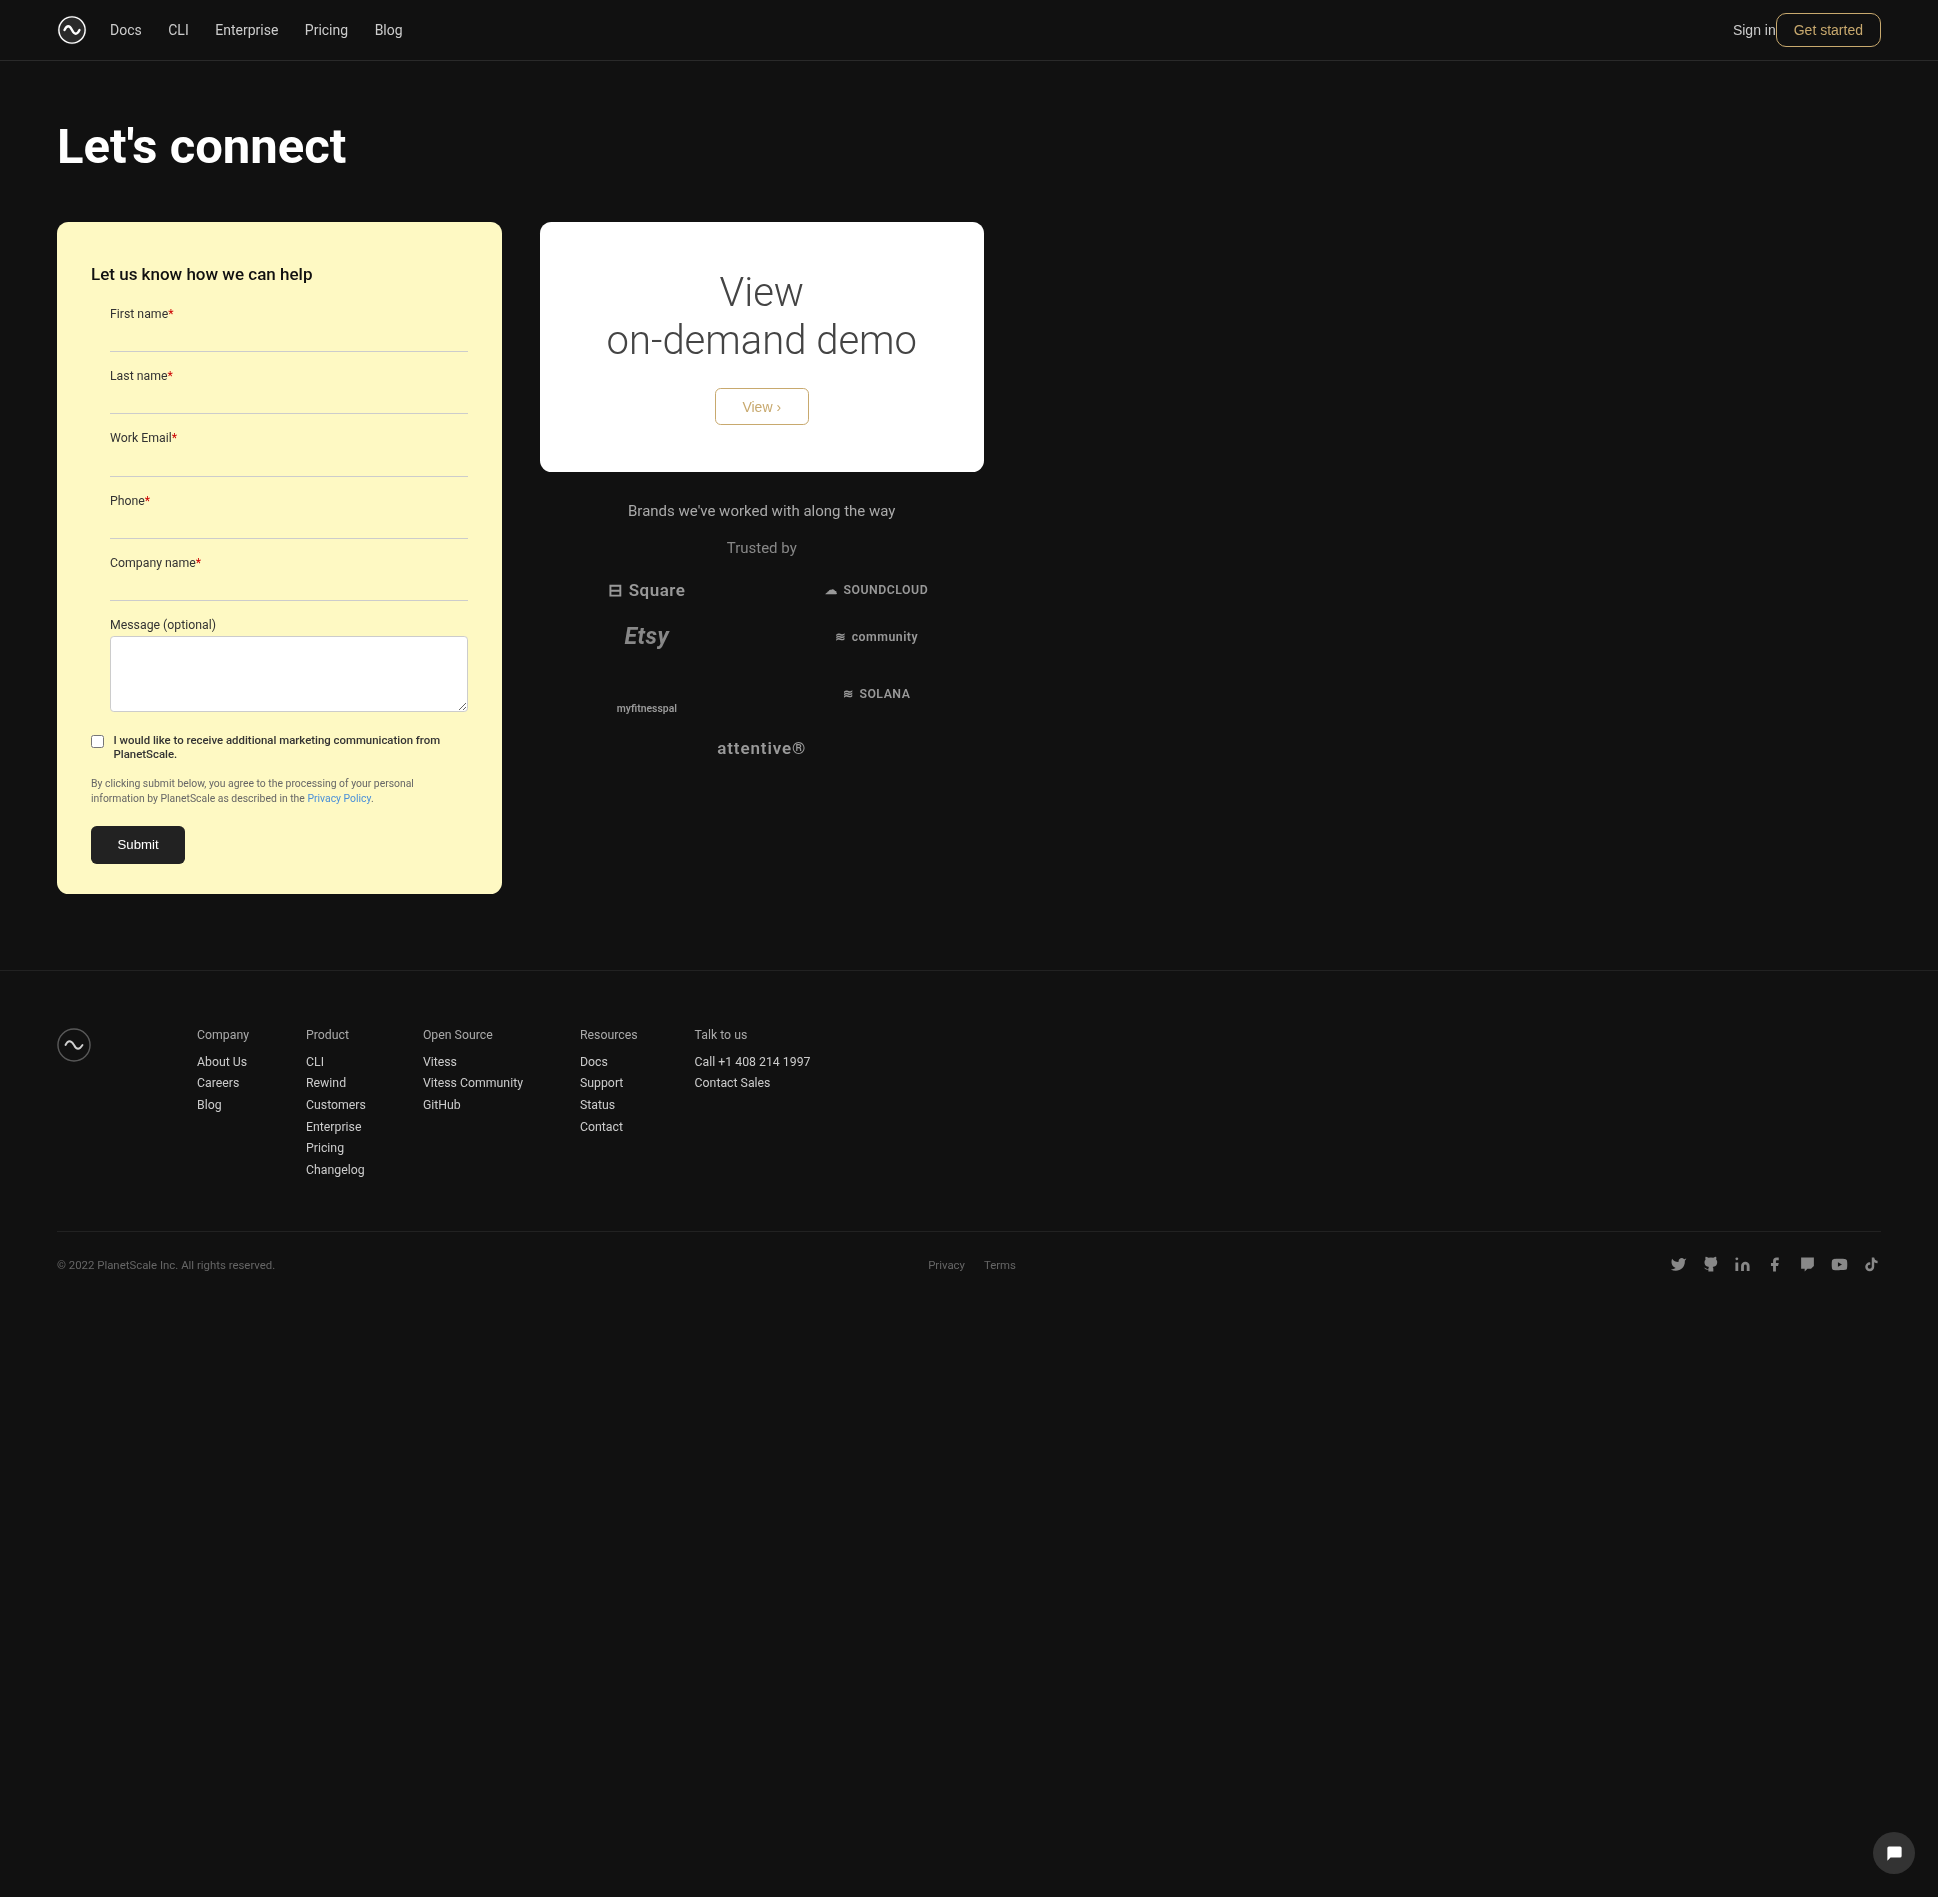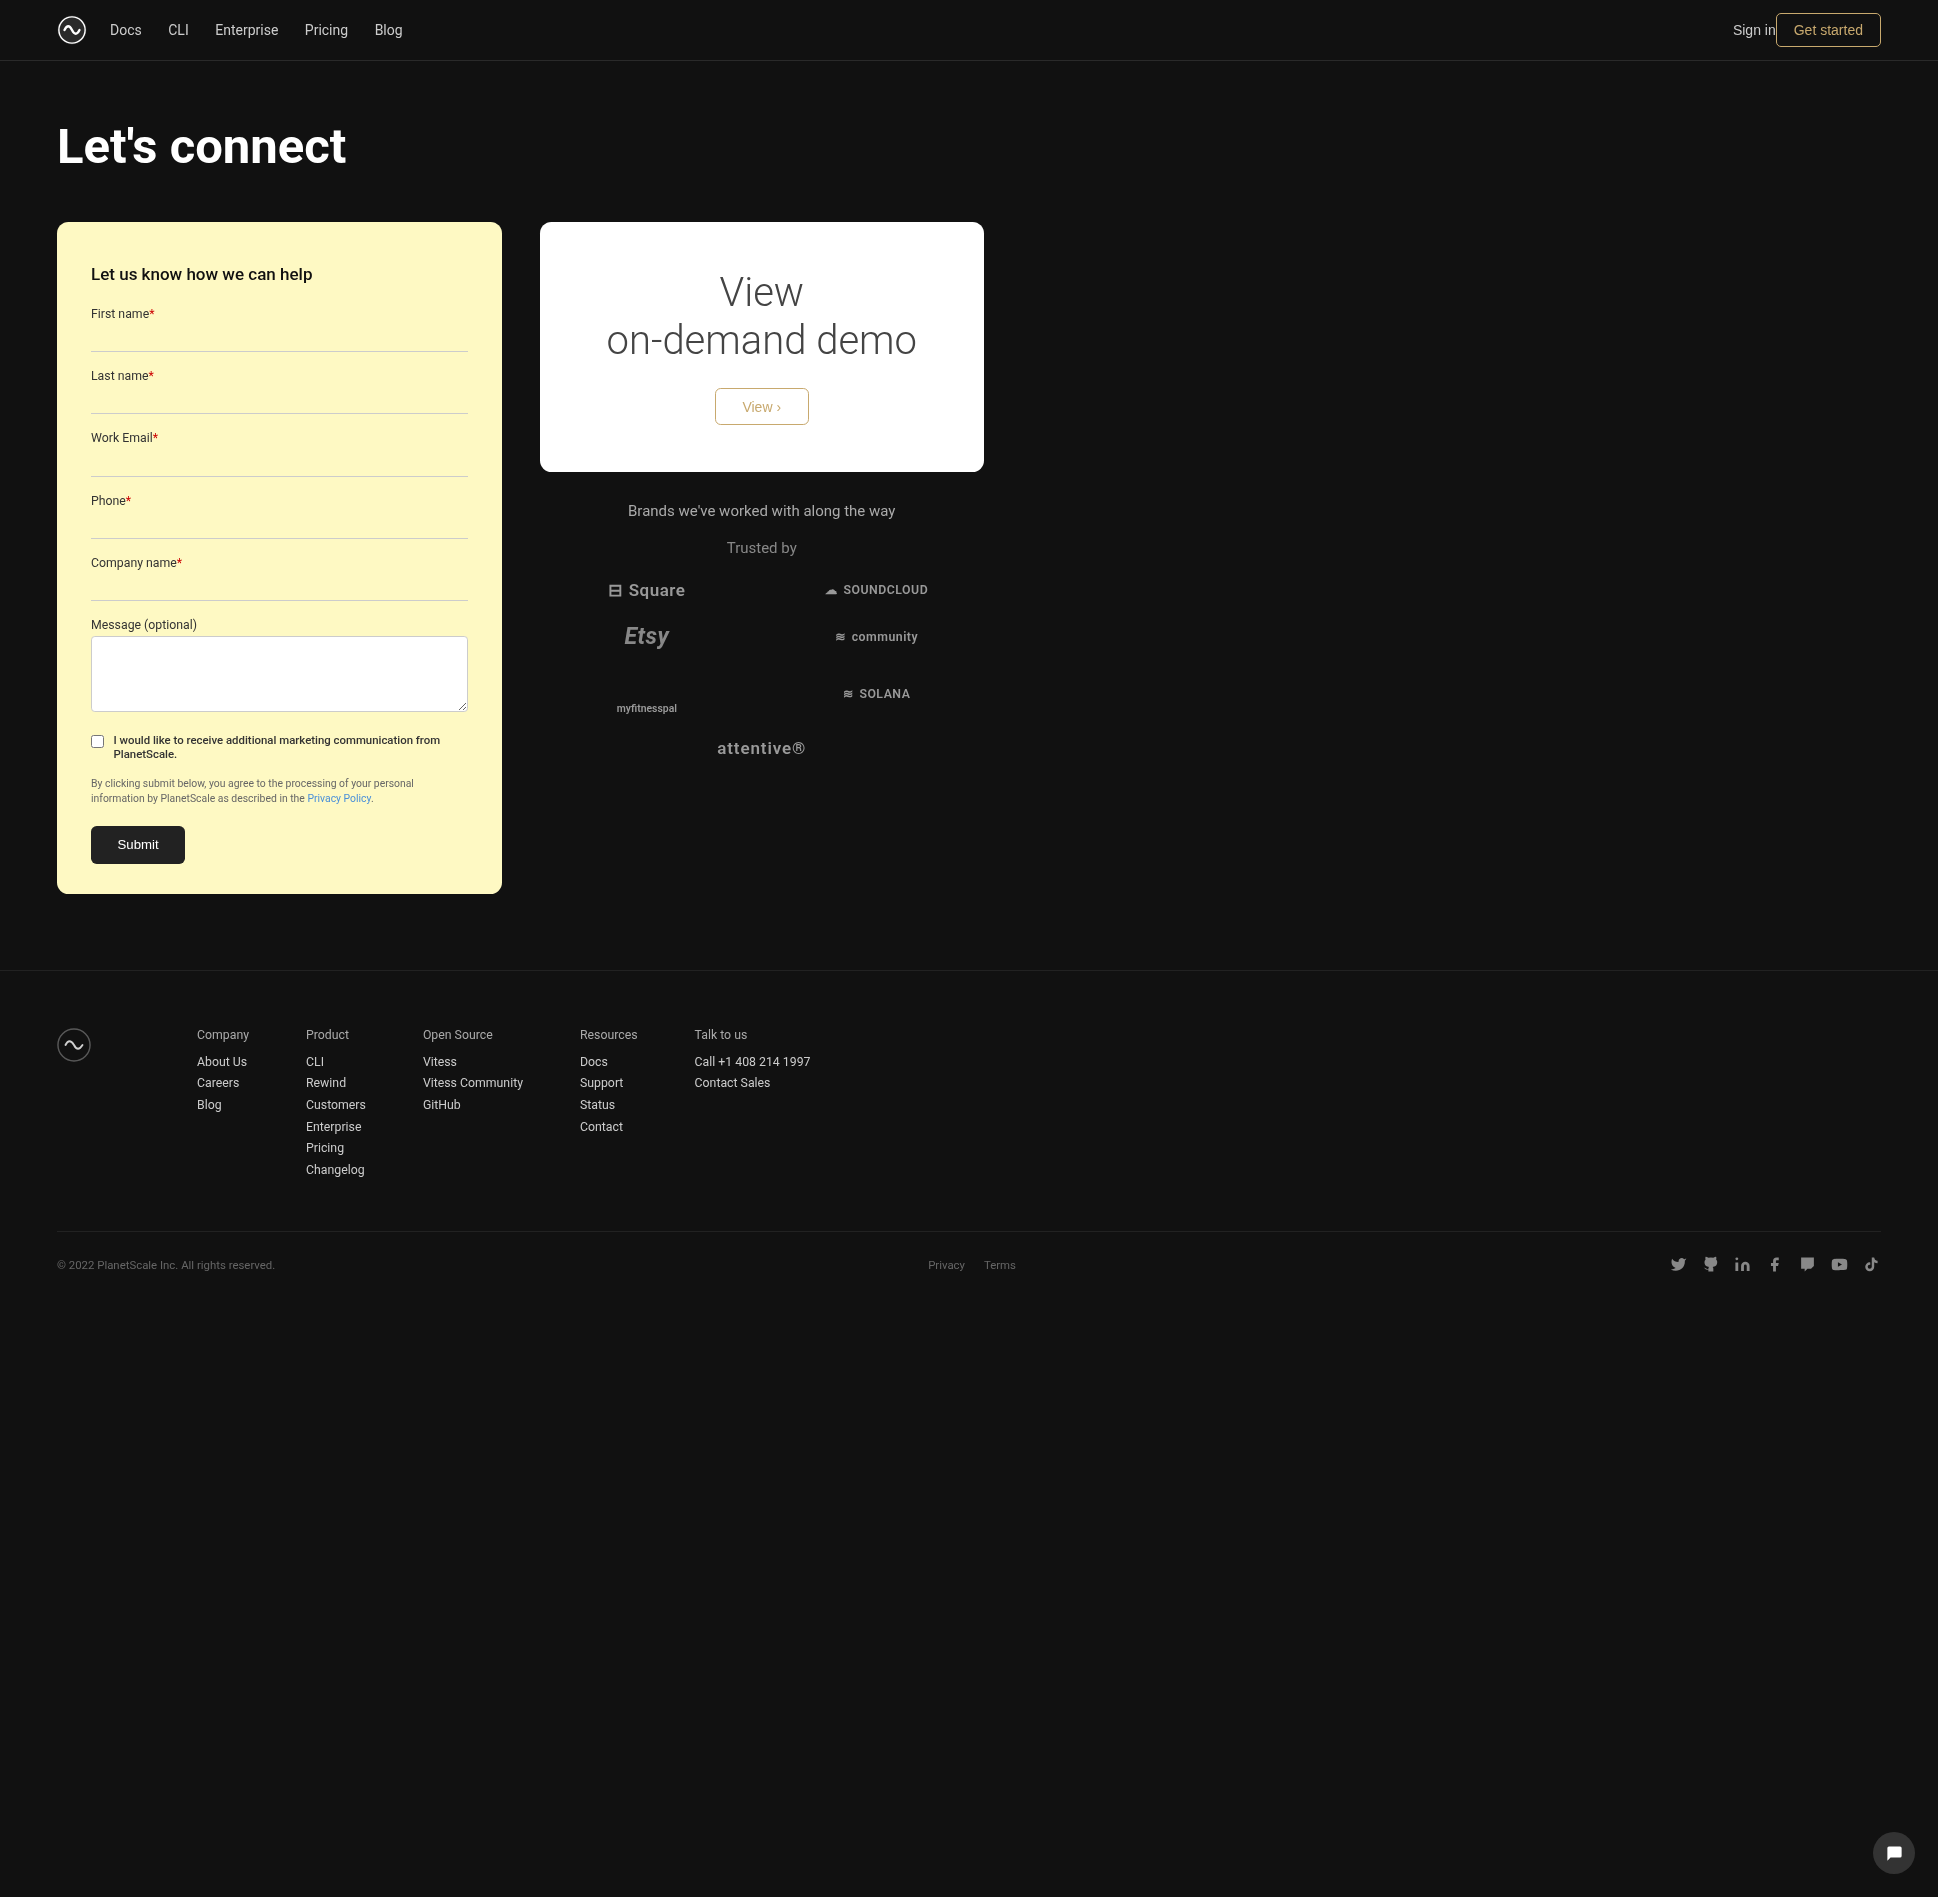--- a/index.html
+++ b/index.html
@@ -49,7 +49,7 @@
       border: 0.9px solid #c8a96e;
       color: #c8a96e;
       padding: 7.6px 17px;
-      border-radius: 5px;
+      border-radius: 10px;
       font-size: 14px;
       cursor: pointer;
     }

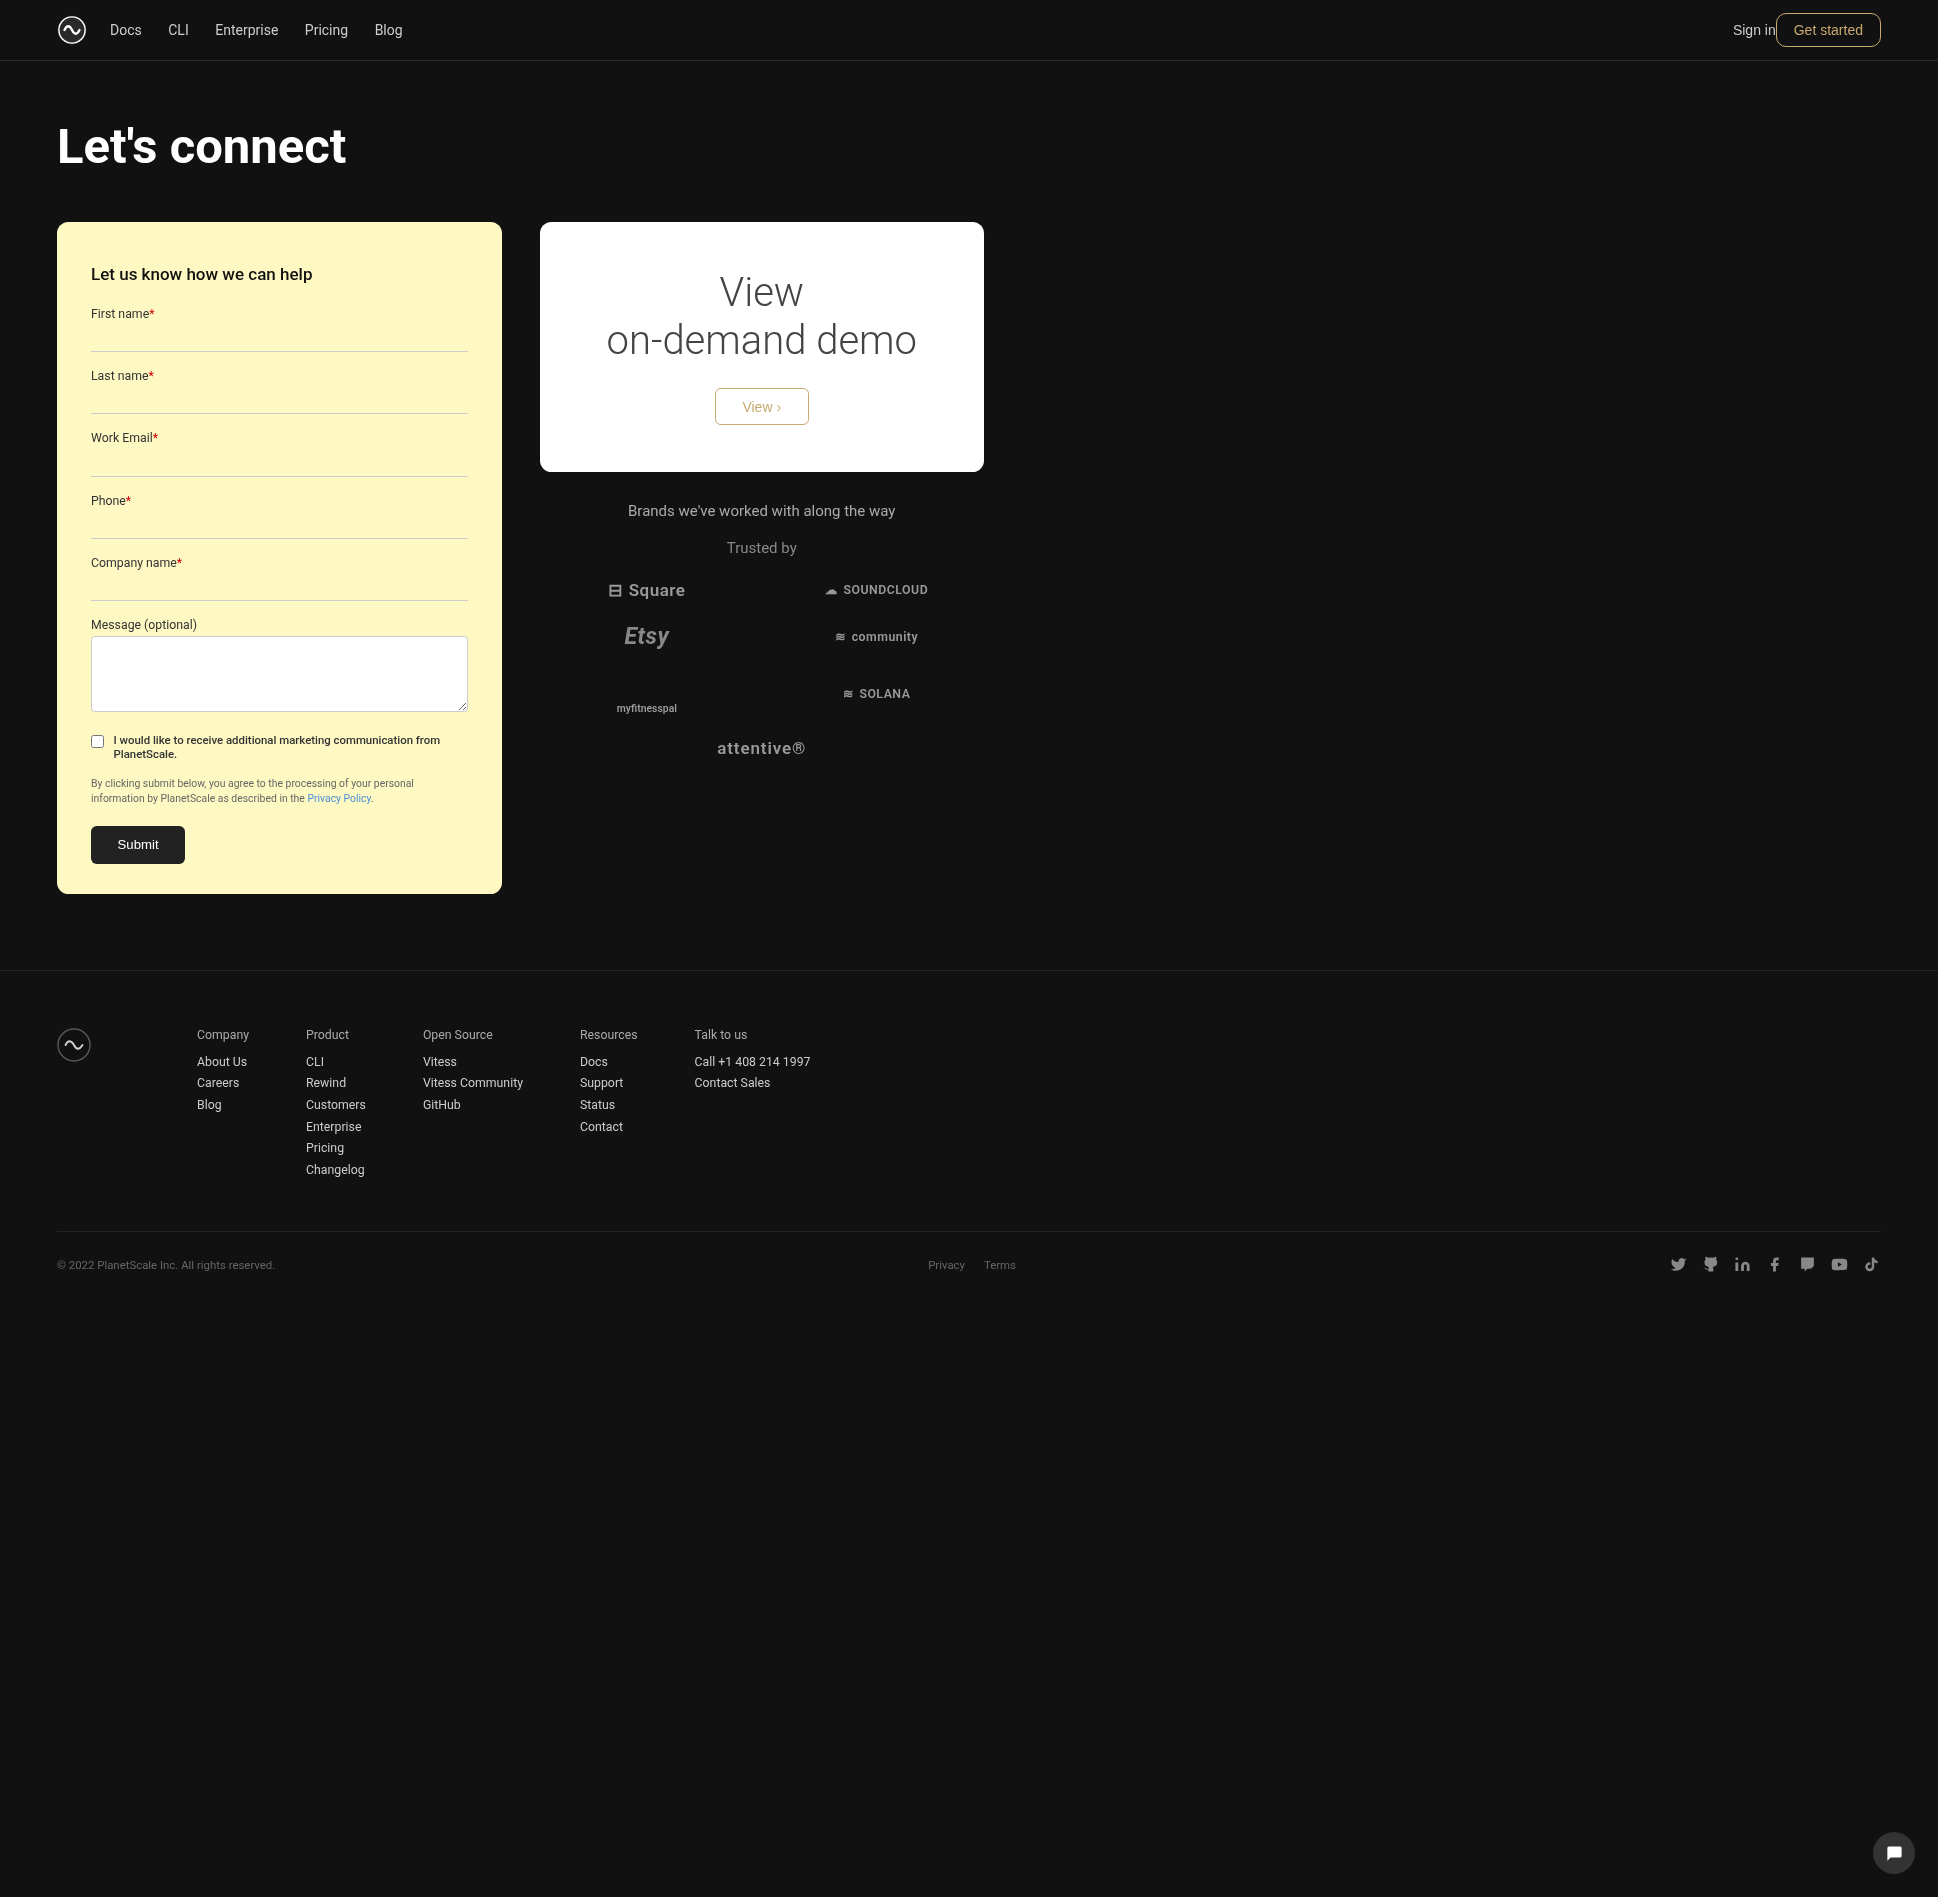--- a/index.html
+++ b/index.html
@@ -87,6 +87,7 @@
     }
     .form-group {
       margin-bottom: 17px;
+      margin-left: 19px;
     }
     .form-label {
       display: block;

